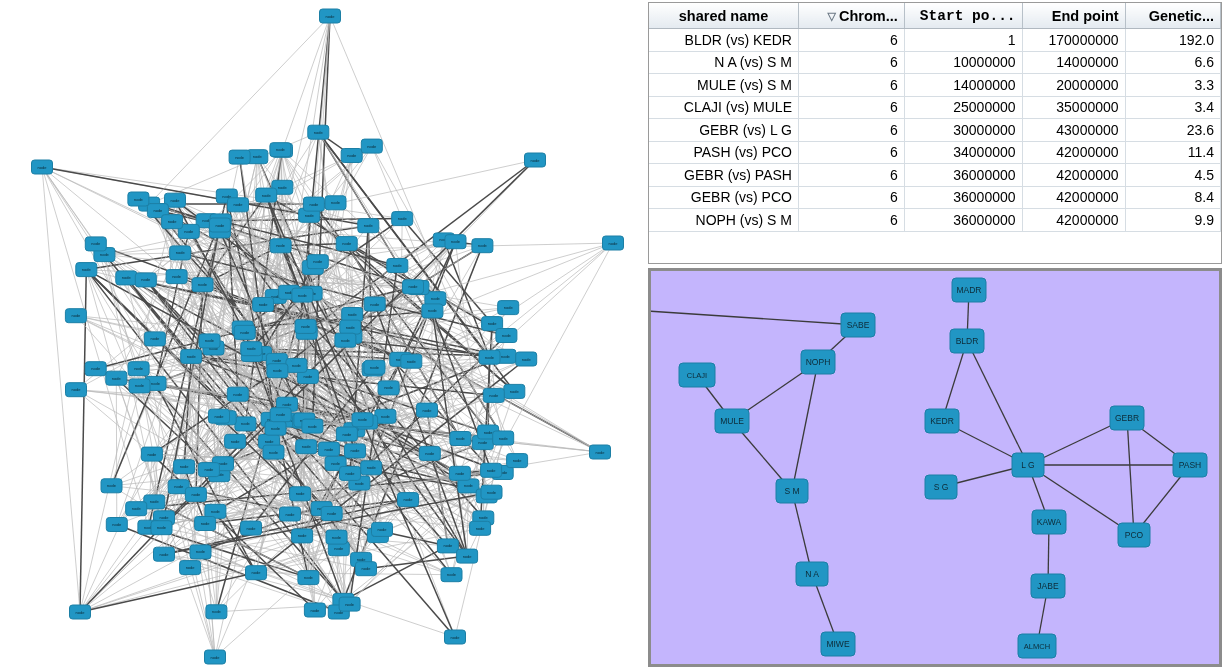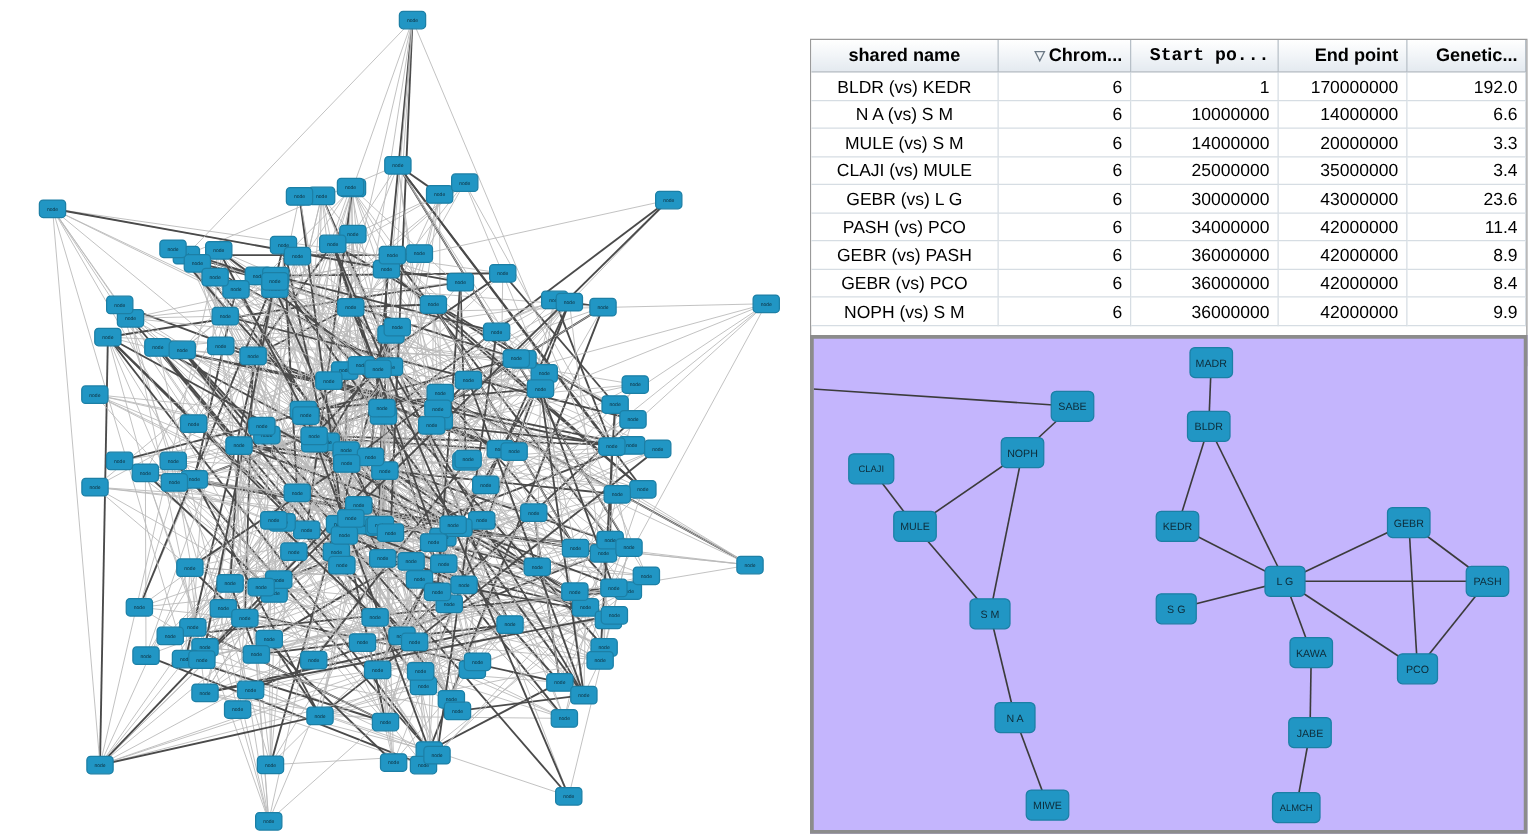--- a/index.html
+++ b/index.html
@@ -33,7 +33,6 @@
     border: 1px solid #9a9a9a;
     box-sizing: border-box;
     overflow: hidden;
-    margin-top: 29px;
   }
   #data-table {
     width: 100%;

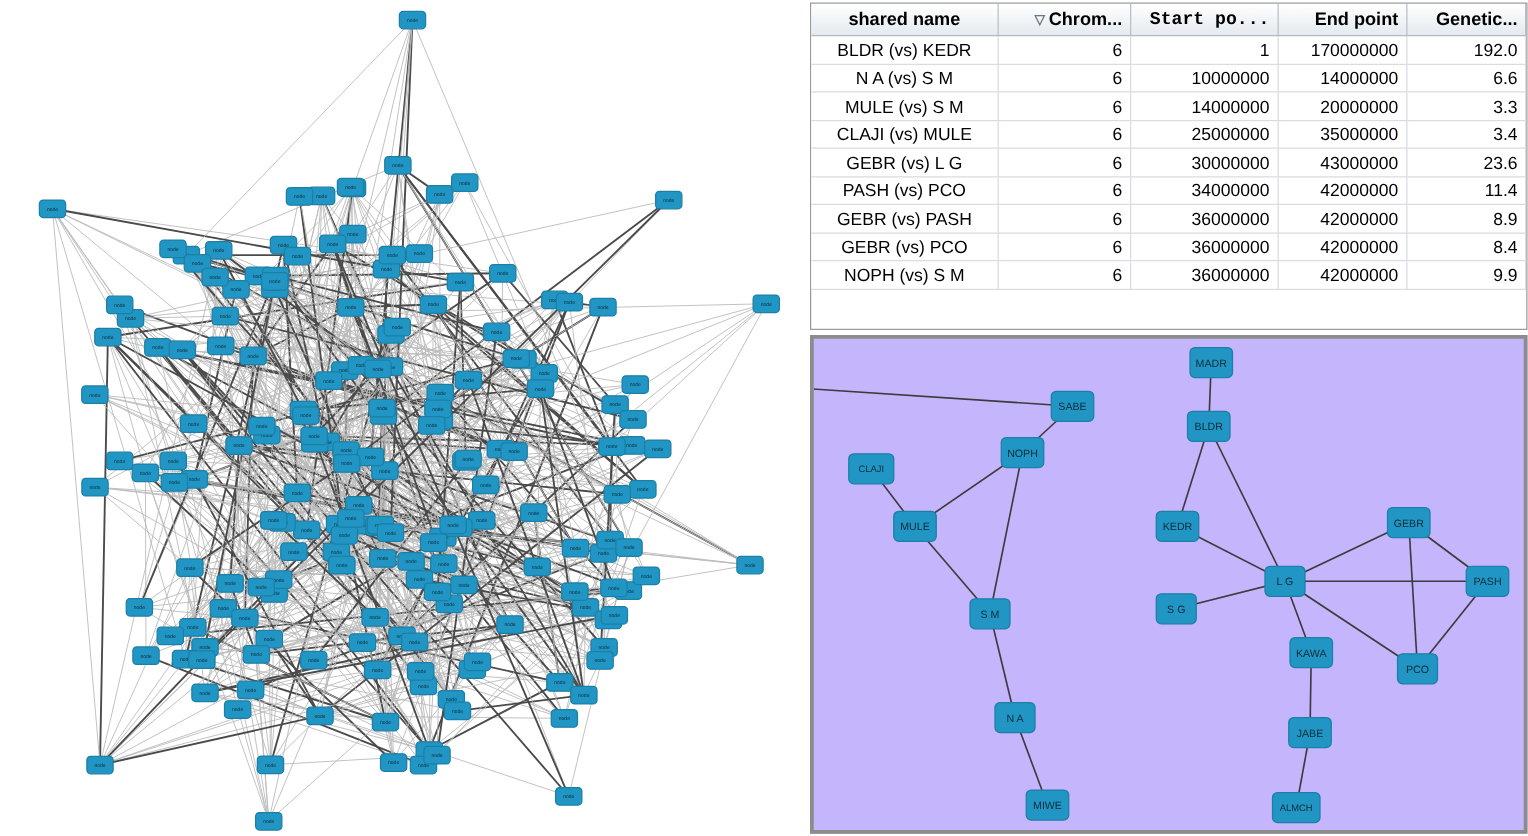--- a/index.html
+++ b/index.html
@@ -66,7 +66,7 @@
     white-space: nowrap;
     background: #ffffff;
   }
-  #data-table tbody td.c-name { text-align: center; }
+  #data-table tbody td.c-name { text-align: right; }
   #data-table tbody td.c-num  { text-align: right; }
 
   

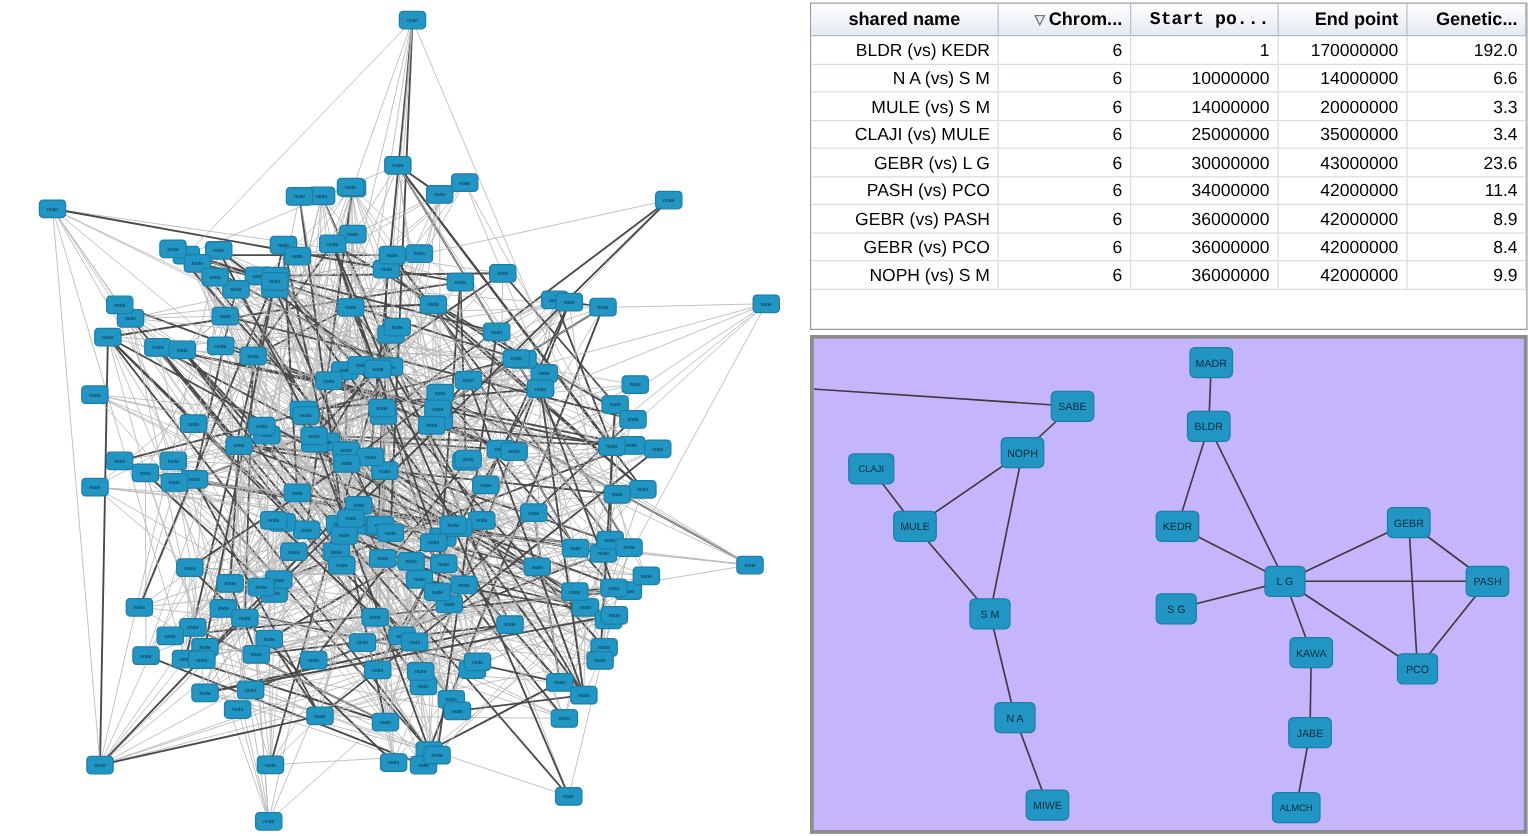--- a/index.html
+++ b/index.html
@@ -1730,7 +1730,7 @@
           <td class="c-num">6</td>
           <td class="c-num">36000000</td>
           <td class="c-num">42000000</td>
-          <td class="c-num">8.9</td>
+          <td class="c-num">4.5</td>
         </tr>
         <tr>
           <td class="c-name">GEBR (vs) PCO</td>

